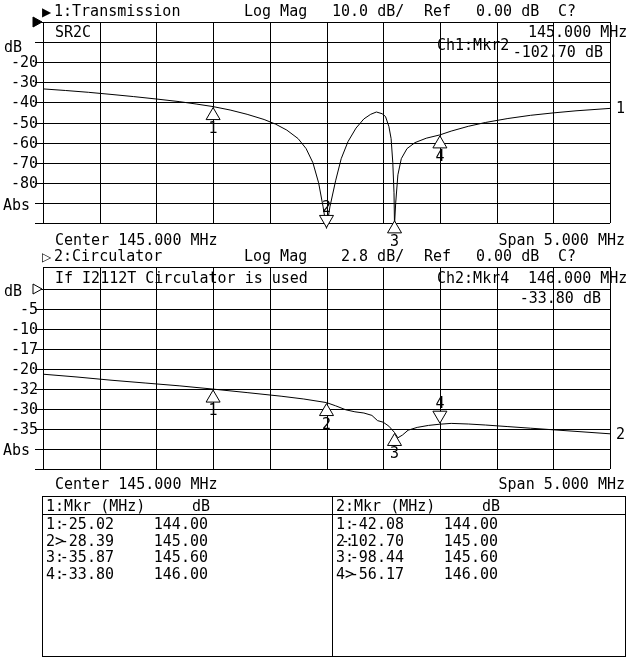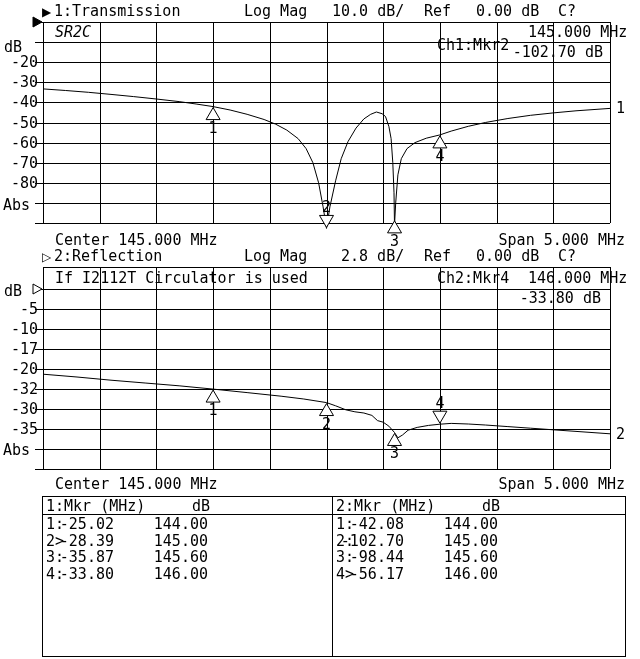--- a/index.html
+++ b/index.html
@@ -116,7 +116,7 @@
   <span class="txt" style="left:476px;top:4px;">0.00 dB</span>
   <span class="txt" style="left:558px;top:4px;">C?</span>
 
-  <span class="txt" style="left:55px;top:25px;font-style:italic;">SR2C</span>
+  <span class="txt" style="left:55px;top:25px;">SR2C</span>
   <span class="txt" style="left:437px;top:25px;margin-top:13px;">Ch1:Mkr2</span>
   <span class="txt" style="left:528px;top:25px;">145.000 MHz</span>
   <span class="txt" style="right:37px;top:45px;">-102.70 dB</span>

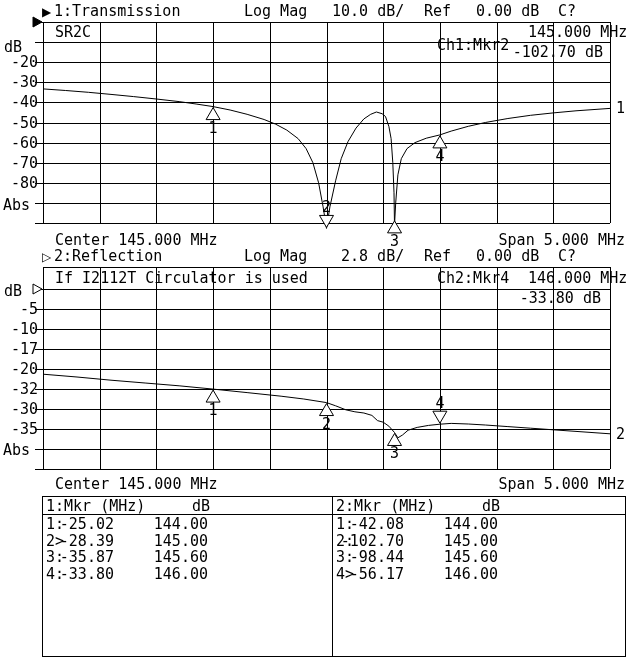--- a/index.html
+++ b/index.html
@@ -128,7 +128,7 @@
   <span class="txt" style="right:15px;top:233px;">Span 5.000 MHz</span>
 
   <span class="arrow" style="left:42px;top:250px;">▷</span>
-  <span class="txt" style="left:54px;top:249px;">2:Reflection</span>
+  <span class="txt" style="left:54px;top:249px;">2:Circulator</span>
   <span class="txt" style="left:244px;top:249px;">Log Mag</span>
   <span class="txt" style="left:341px;top:249px;">2.8 dB/</span>
   <span class="txt" style="left:424px;top:249px;">Ref</span>

